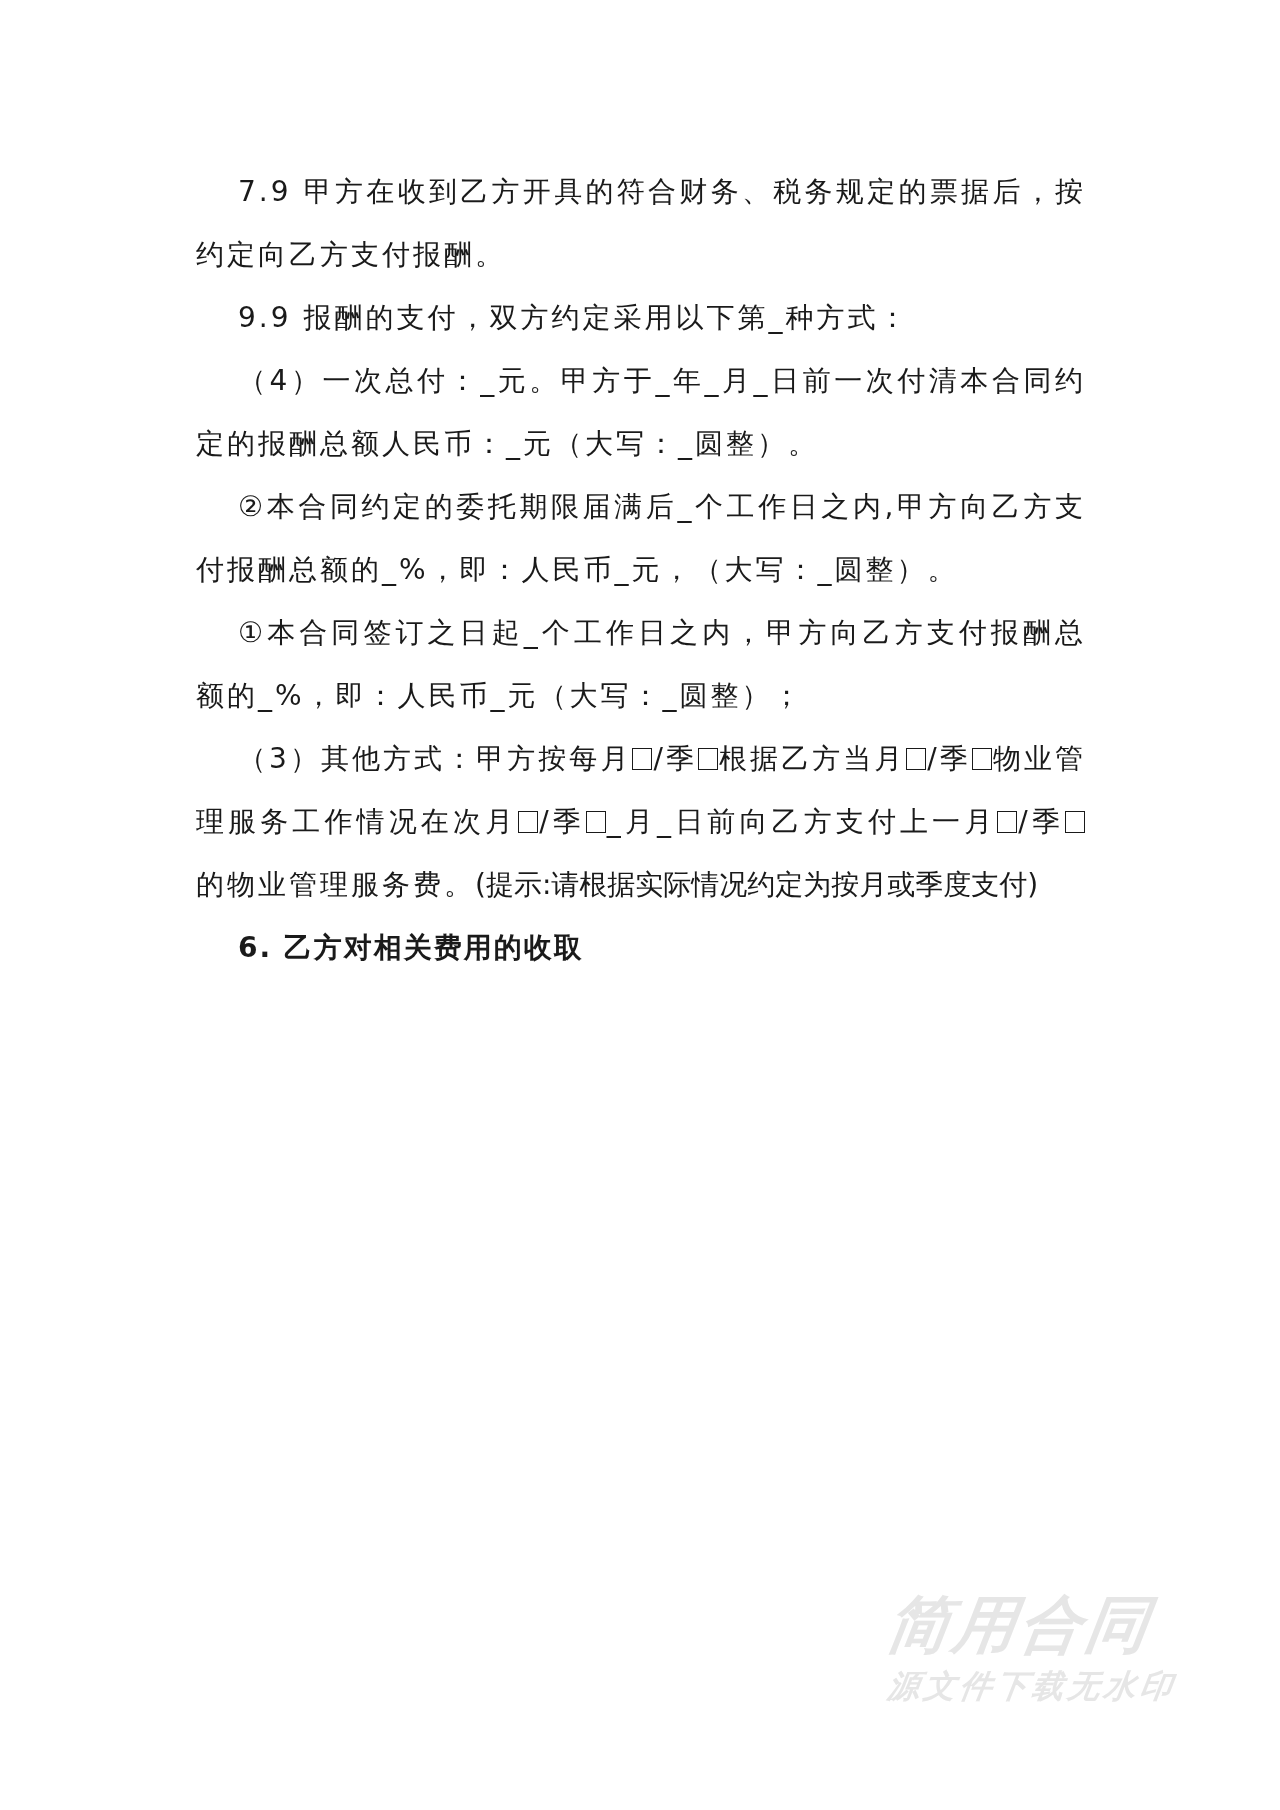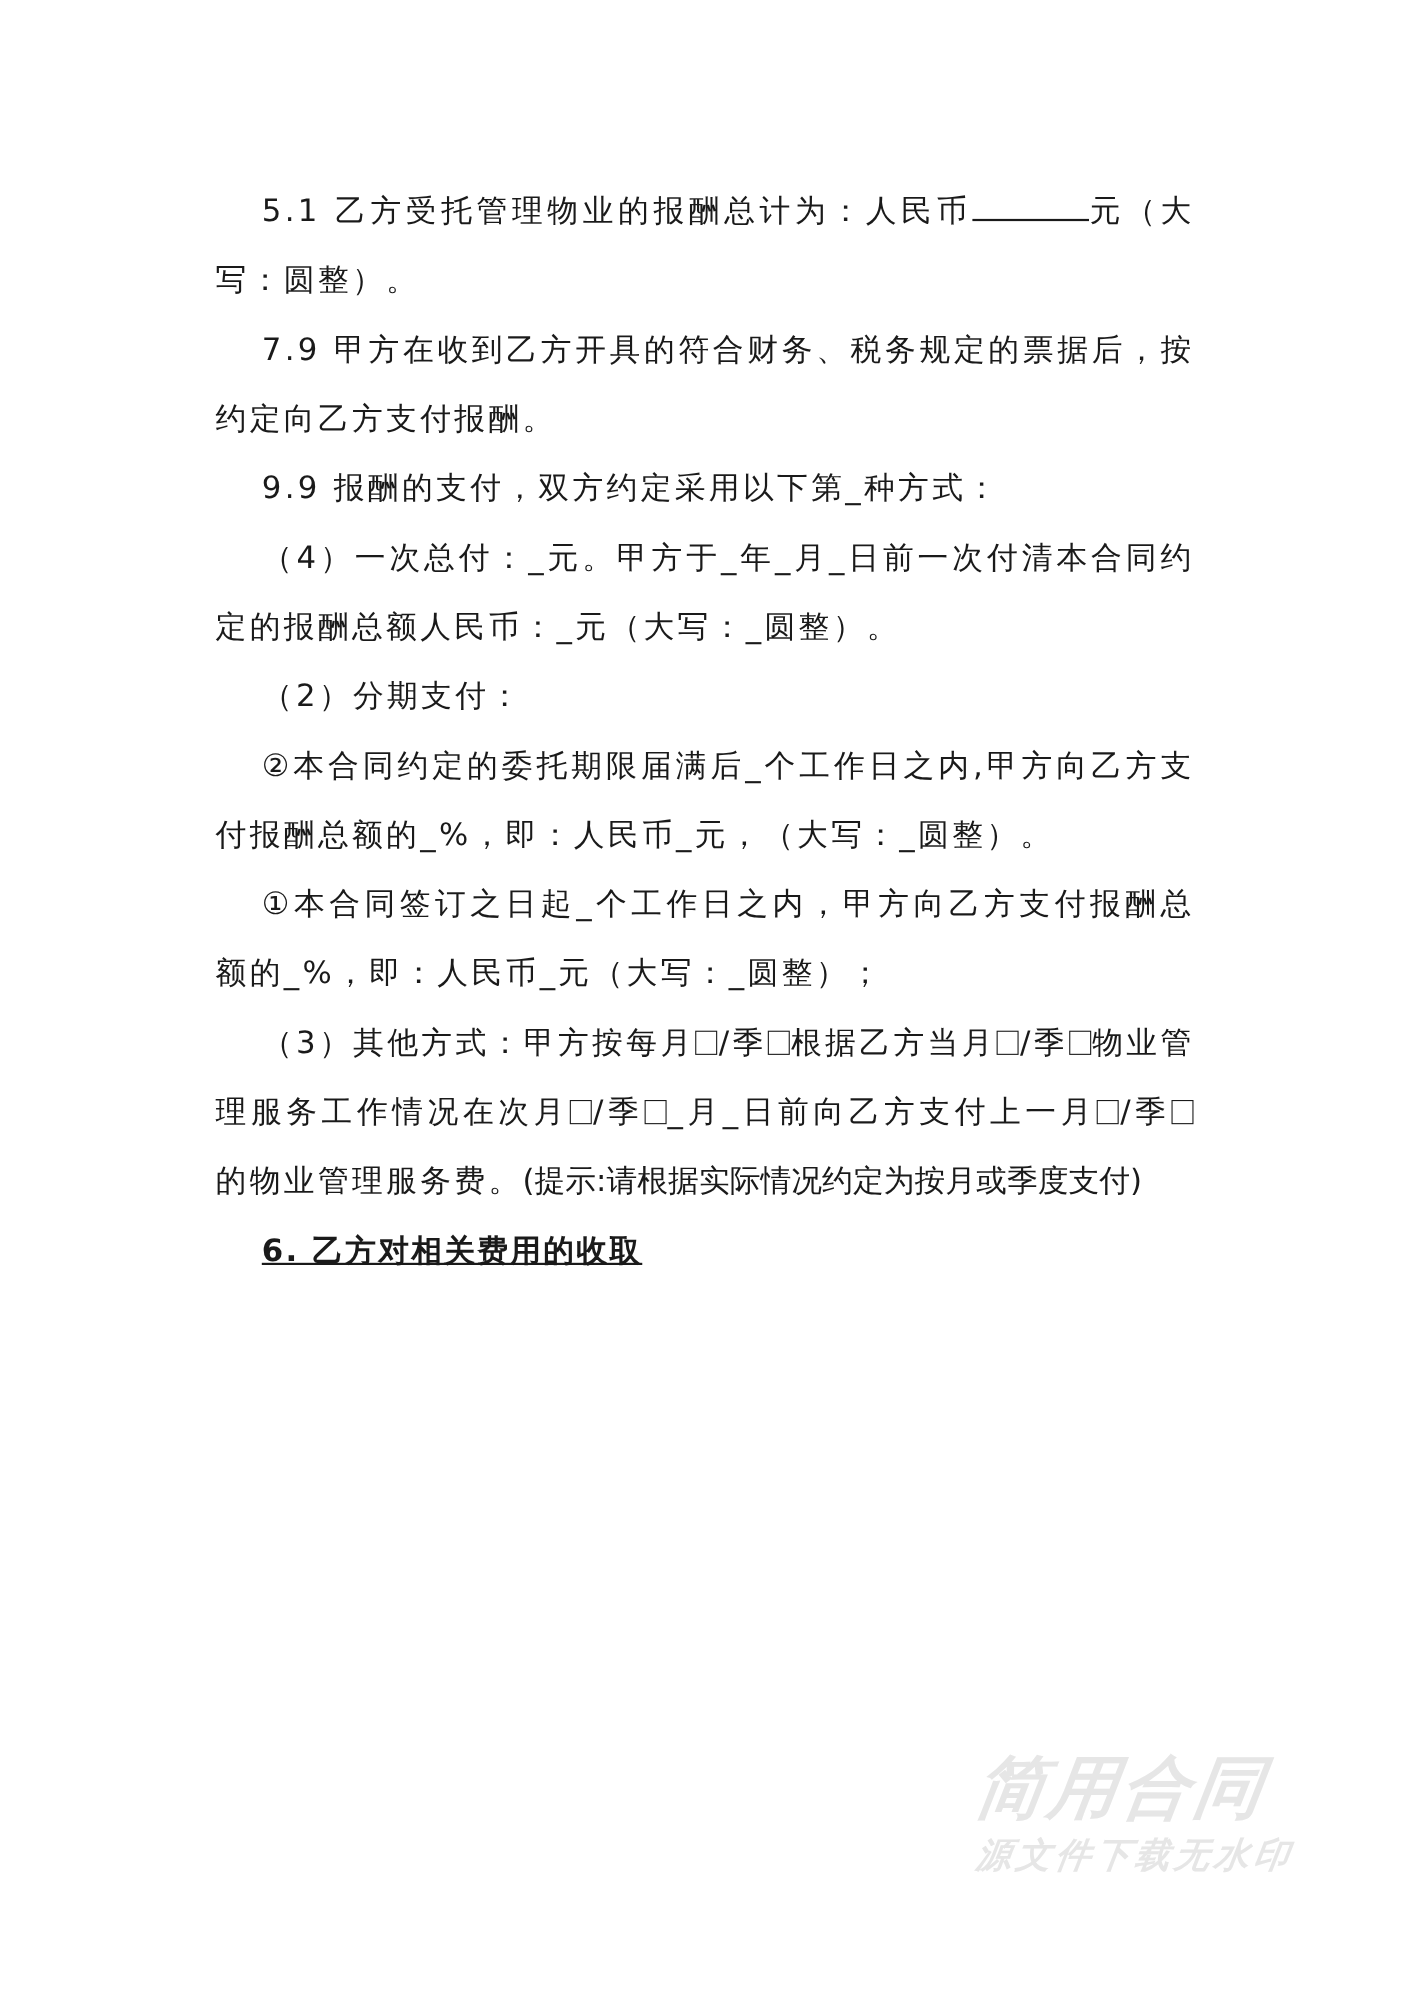--- a/index.html
+++ b/index.html
@@ -85,7 +85,6 @@
 
 <div class="page">
 
-  <p class="para indent"><span>5.1 乙方受托管理物业的报酬总计为：人民币</span><span class="blank-long"></span><span>元（大写：圆整）。</span></p>
 
   <p class="para indent">7.9 甲方在收到乙方开具的符合财务、税务规定的票据后，按约定向乙方支付报酬。</p>
 

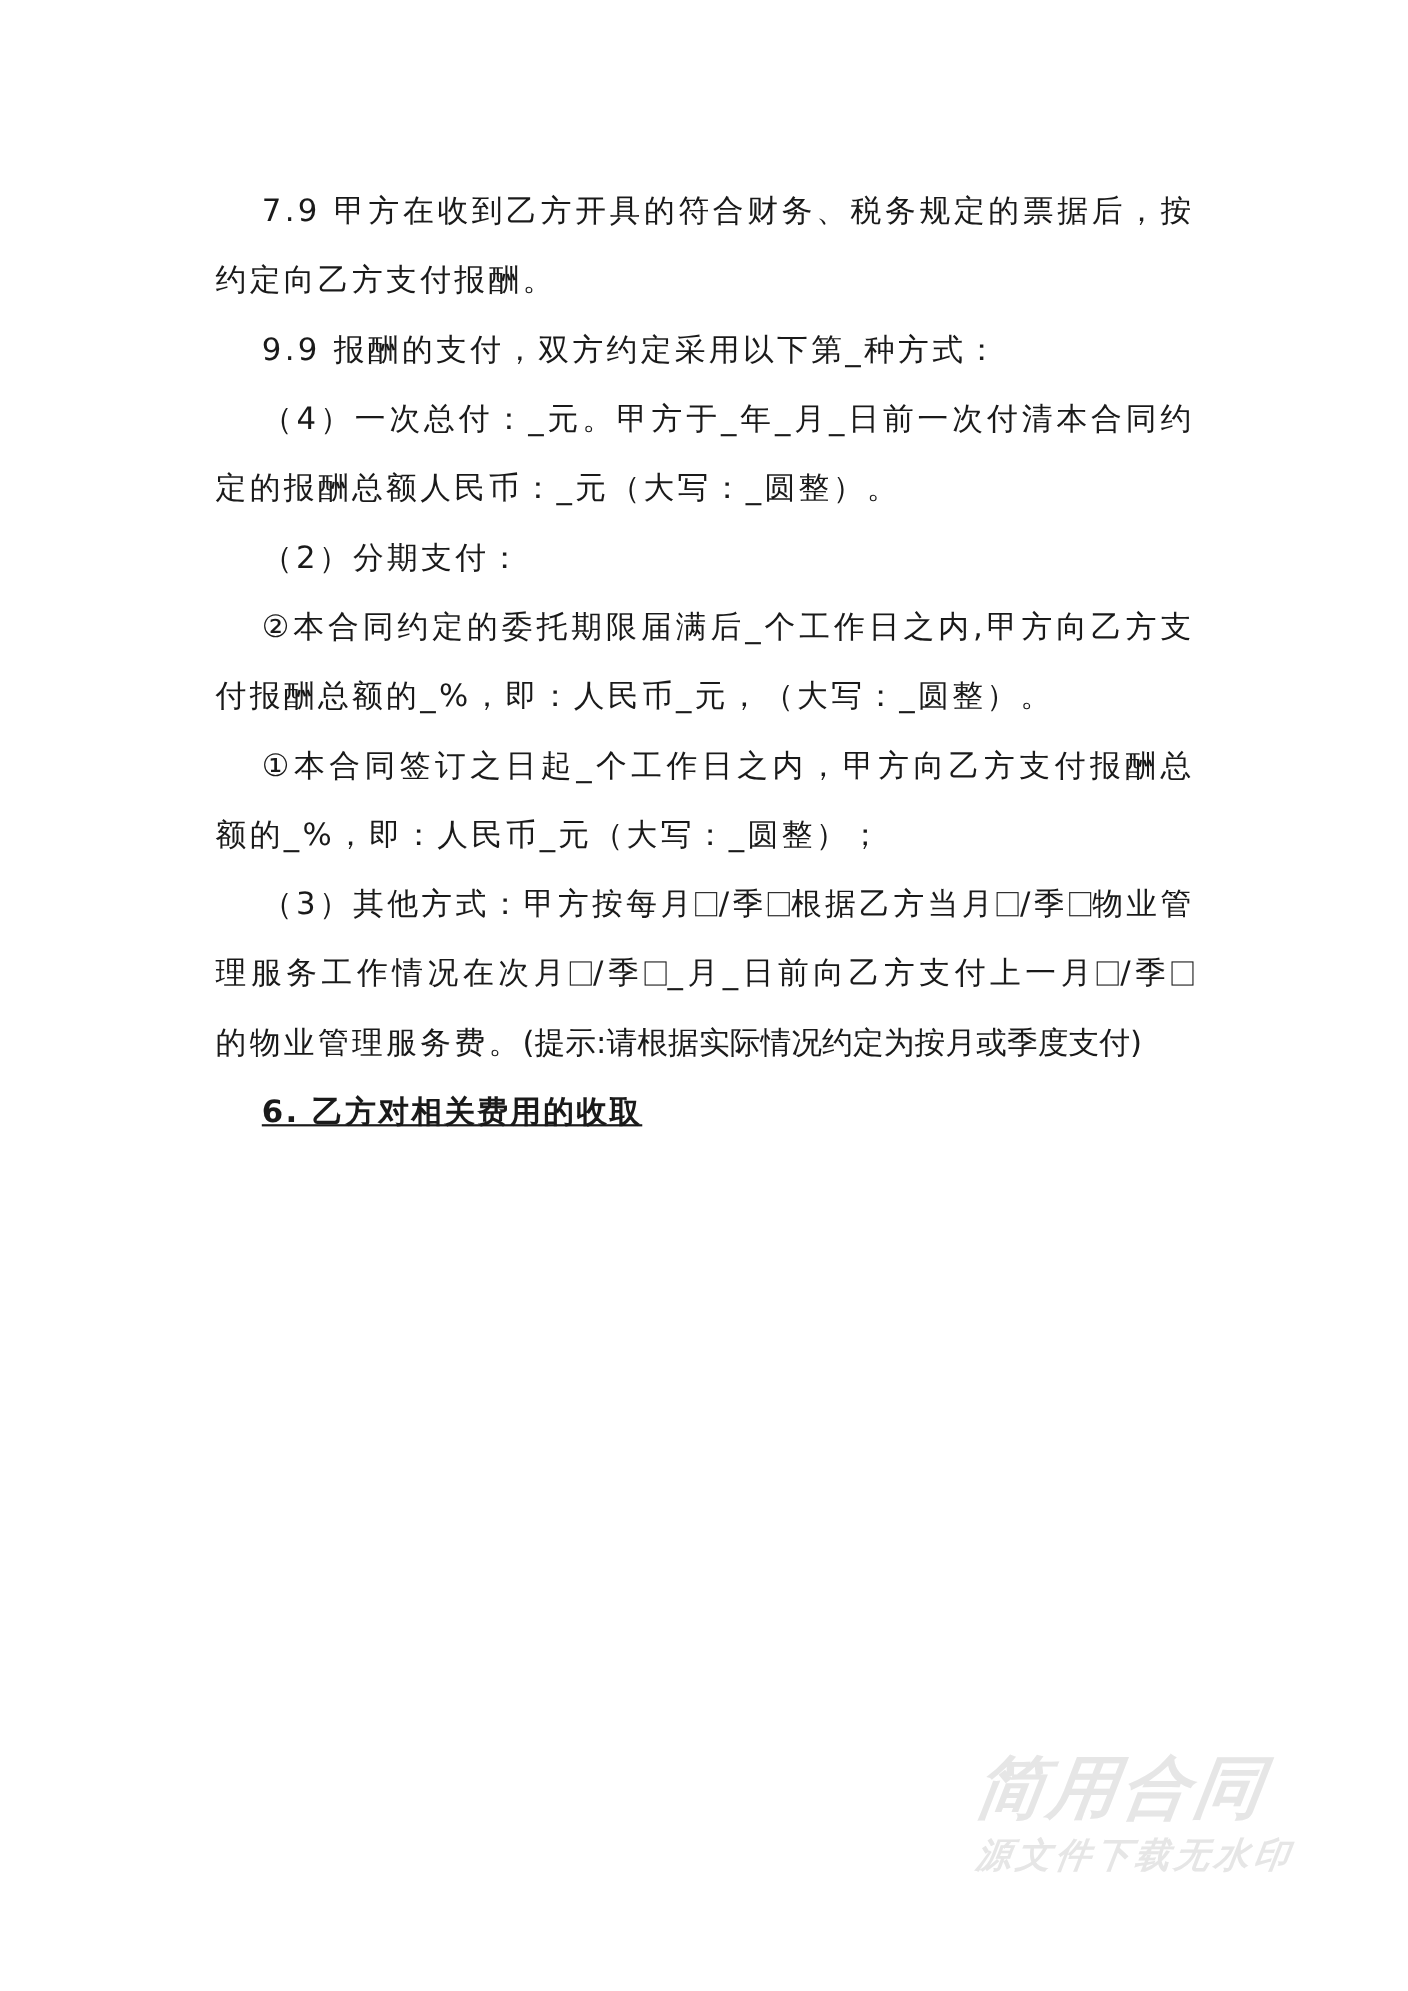--- a/index.html
+++ b/index.html
@@ -92,7 +92,6 @@
 
   <p class="para indent">（4）一次总付：_元。甲方于_年_月_日前一次付清本合同约定的报酬总额人民币：_元（大写：_圆整）。</p>
 
-  <p class="para indent">（2）分期支付：</p>
 
   <p class="para indent">②本合同约定的委托期限届满后_个工作日之内,甲方向乙方支付报酬总额的_%，即：人民币_元，（大写：_圆整）。</p>
 

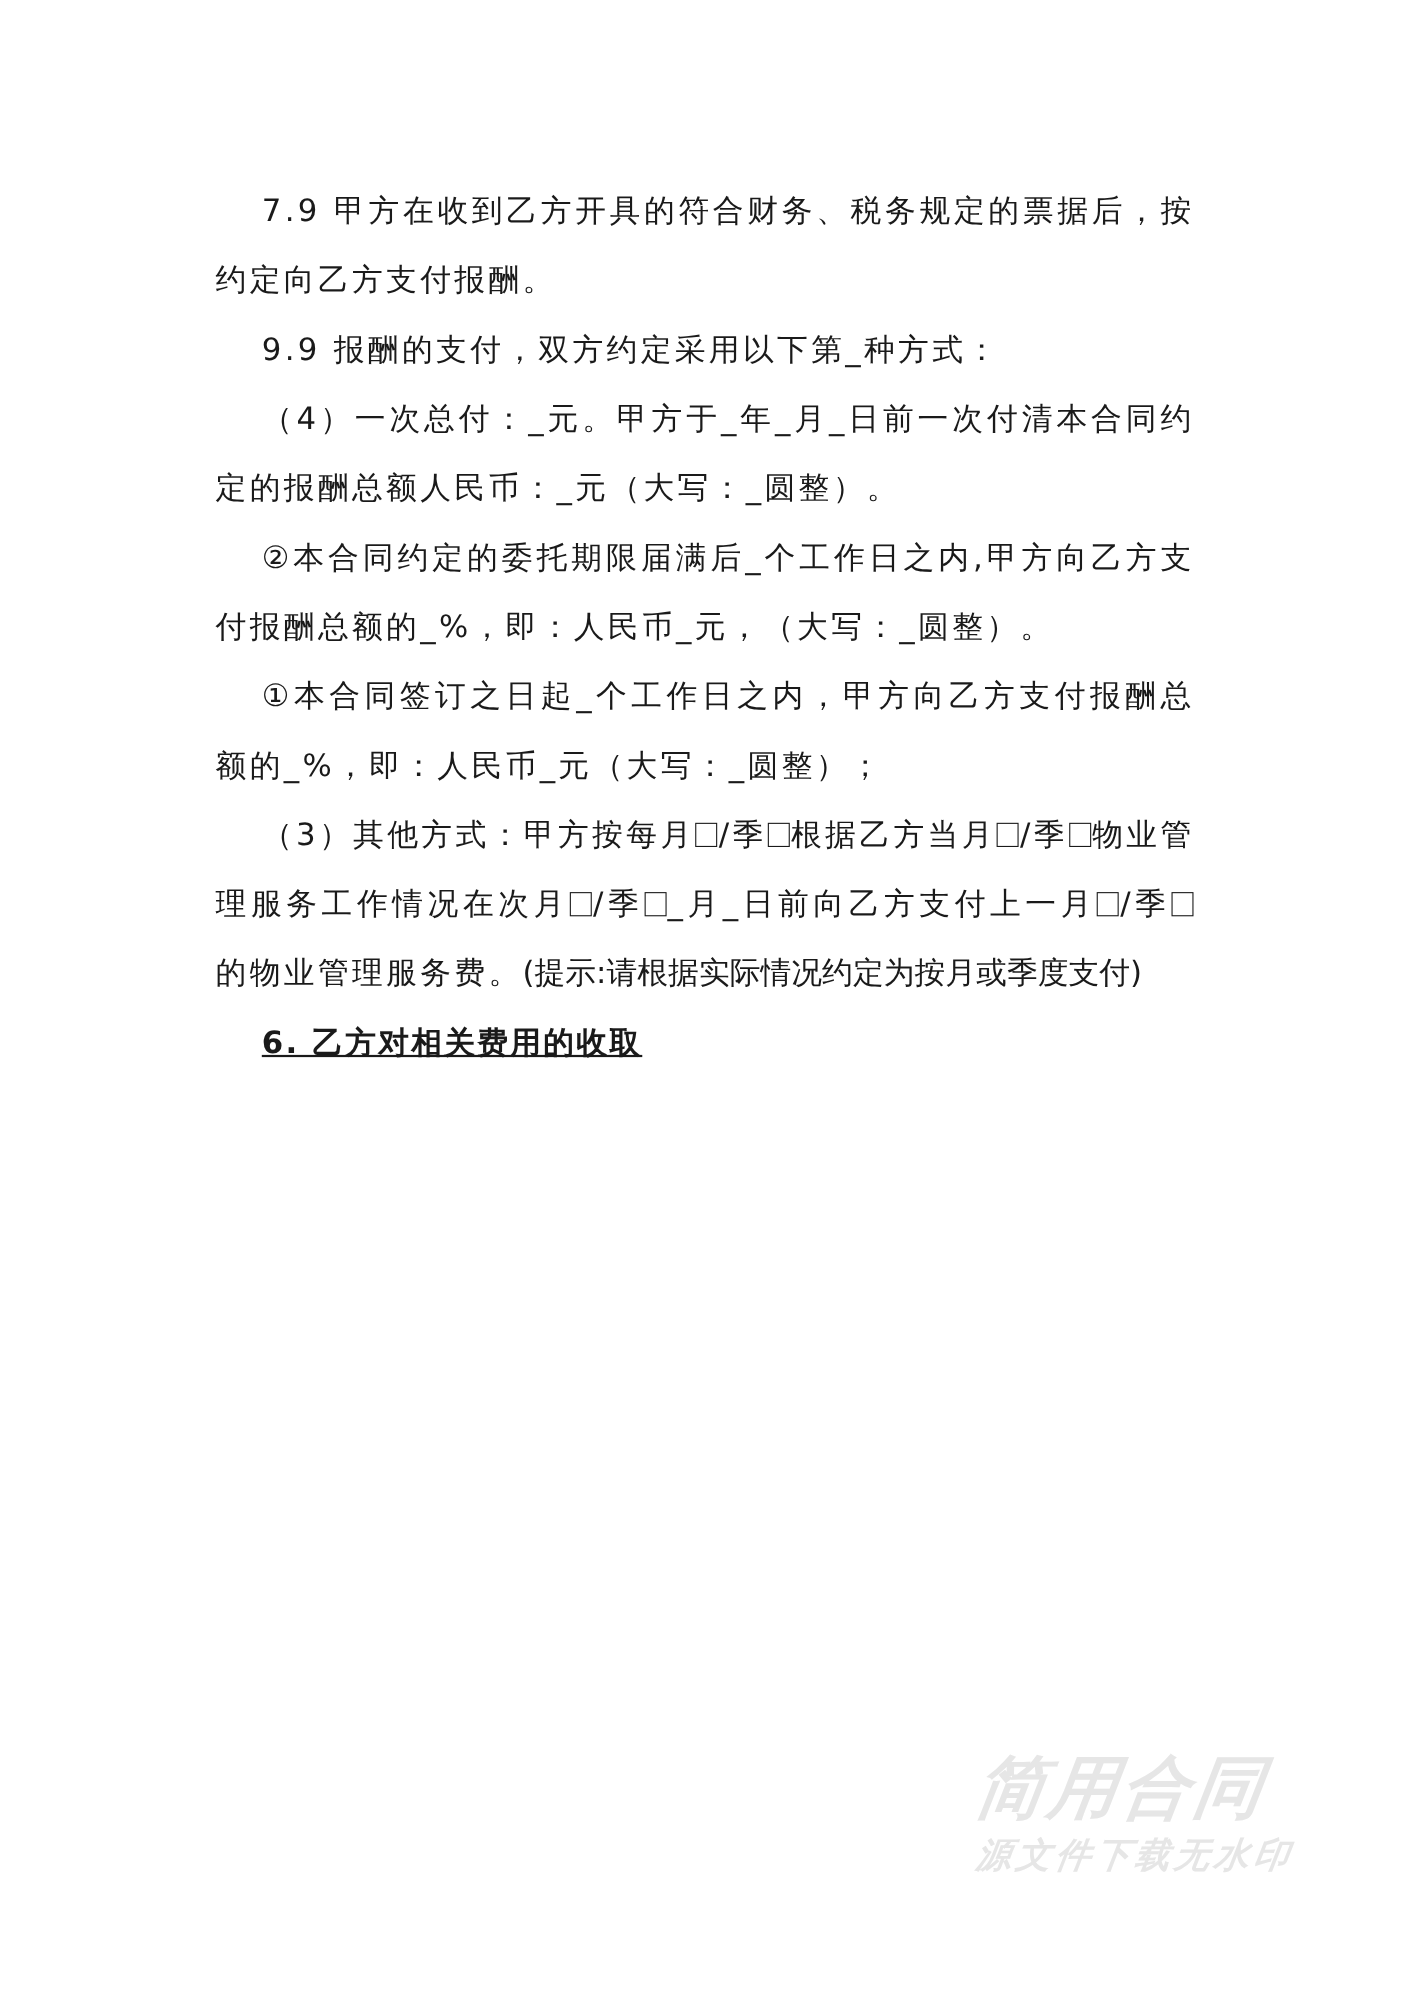--- a/index.html
+++ b/index.html
@@ -34,7 +34,6 @@
     .heading {
       font-weight: bold;
       letter-spacing: 2px;
-      text-decoration: underline;
     }
     .hint {
       font-weight: normal;

